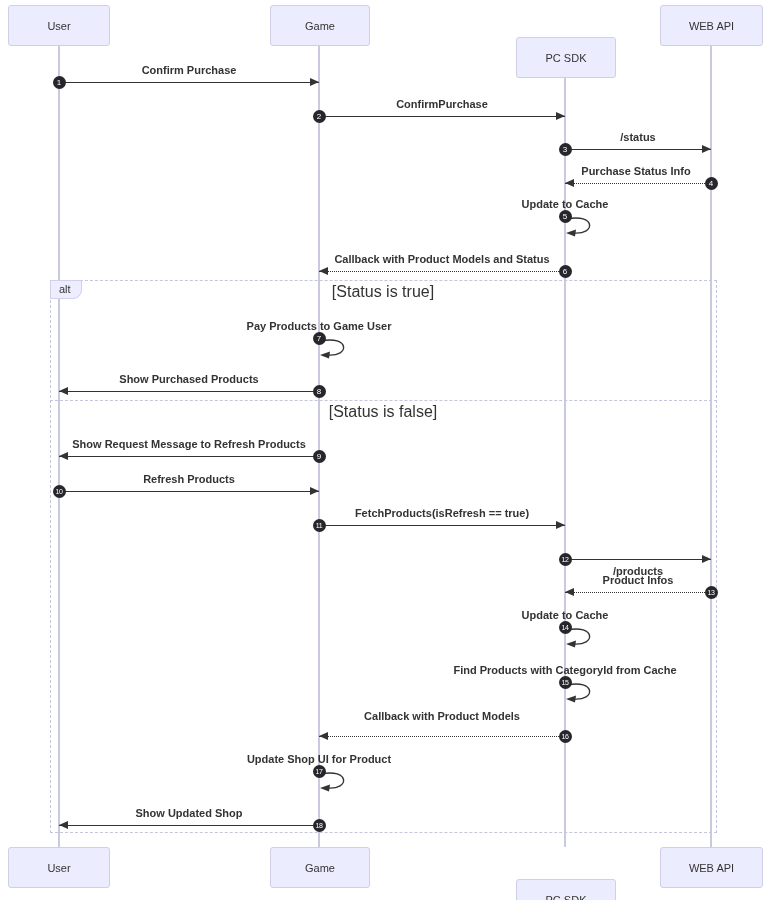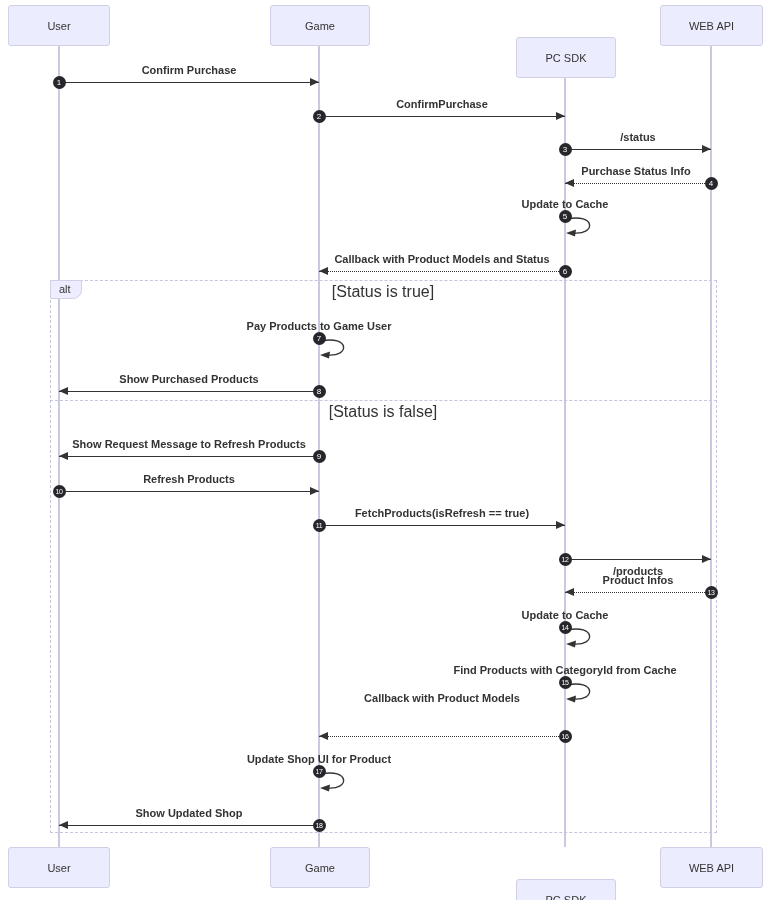--- a/index.html
+++ b/index.html
@@ -130,7 +130,7 @@
       <div class="num two" style="left: 558.5px; top: 676px;">15</div>
       <div class="mline dotted" style="left: 319px; top: 736px; width: 246px;"></div>
       <div class="head left" style="left: 319px; top: 732px;"></div>
-      <div class="mlabel" style="left: 442px; top: 692px;">Callback with Product Models</div>
+      <div class="mlabel" style="left: 442px; top: 710px;">Callback with Product Models</div>
       <div class="num two" style="left: 558.5px; top: 730px;">16</div>
       <svg width="40" height="28" class="selfloop" style="left: 317px; top: 770px;">
         <path d="M4,4 C32,-2 34,20 10,18" fill="none" stroke="#333" stroke-width="1.4"></path>

